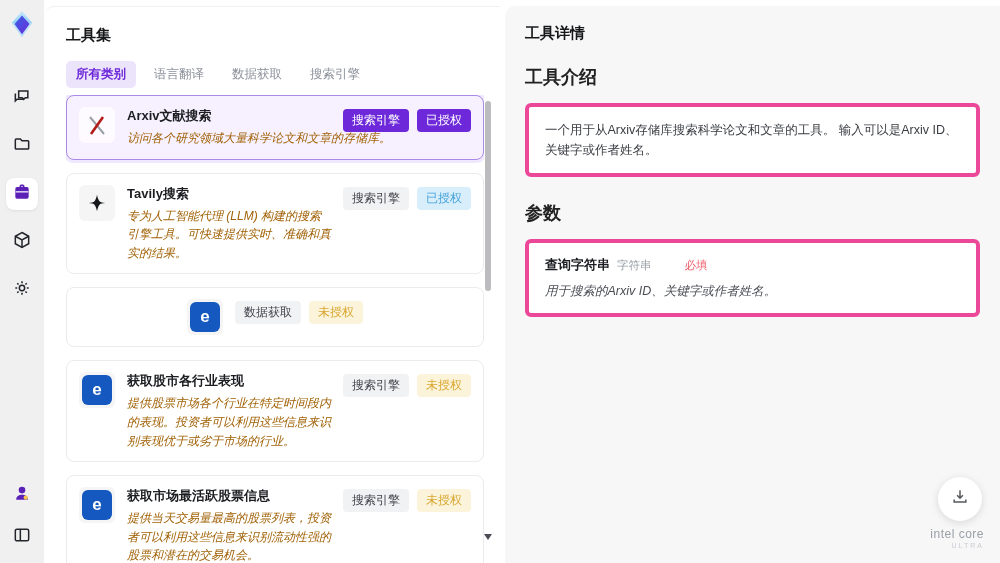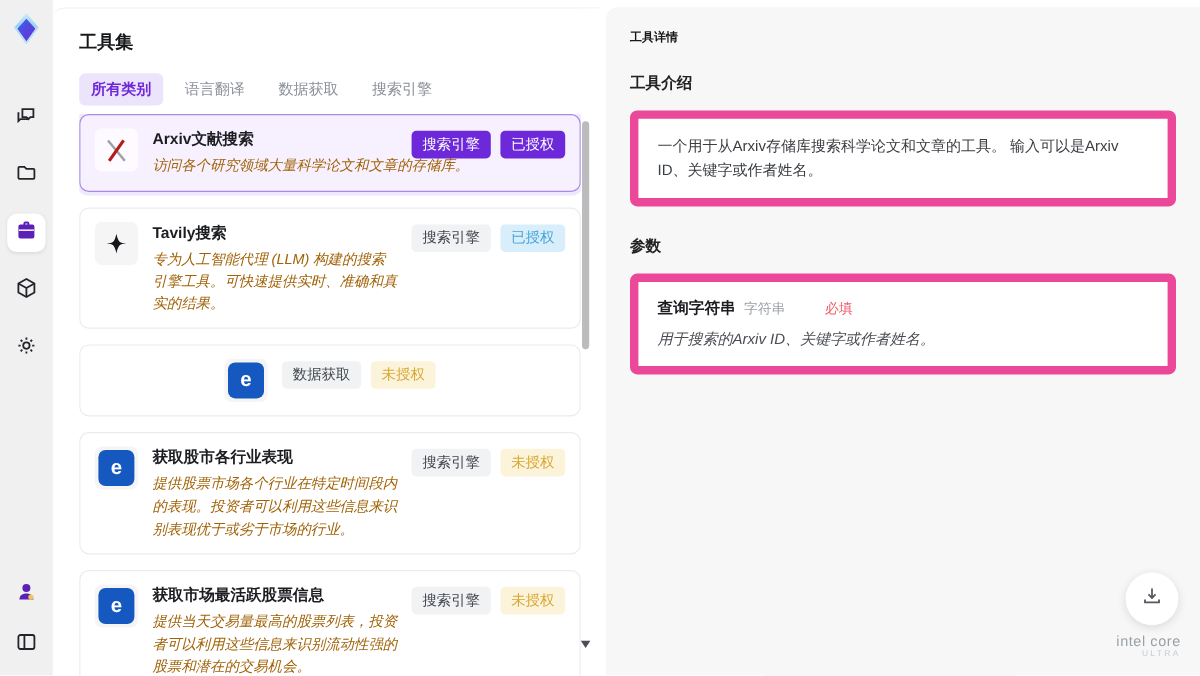--- a/index.html
+++ b/index.html
@@ -53,7 +53,7 @@
   
   .detail-panel { position:absolute; left:505px; top:6px; width:495px; height:557px;
     background:#f7f7f8; border-radius:10px 0 0 0; padding:18px 20px; }
-  .detail-title { font-size:10px; font-weight:bold; color:#17181a; margin-bottom:22px; }
+  .detail-title { font-size:15px; font-weight:bold; color:#17181a; margin-bottom:22px; }
   .section-h { font-size:13px; font-weight:bold; color:#222; margin-bottom:14px; }
   .white-box { background:#fff; border:7px solid #ec4899; border-radius:6px; padding:13px 16px; margin-bottom:24px; }
   .intro-text { font-size:12.5px; color:#3a3d42; line-height:1.6; }

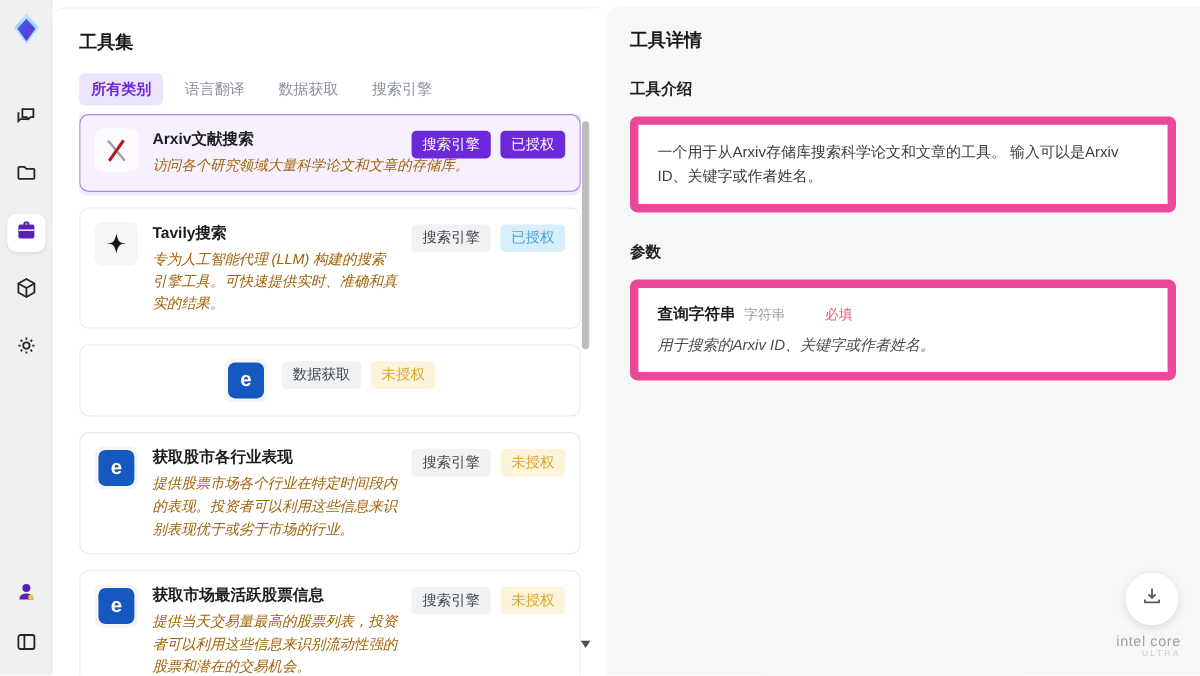--- a/index.html
+++ b/index.html
@@ -54,7 +54,7 @@
   .detail-panel { position:absolute; left:505px; top:6px; width:495px; height:557px;
     background:#f7f7f8; border-radius:10px 0 0 0; padding:18px 20px; }
   .detail-title { font-size:15px; font-weight:bold; color:#17181a; margin-bottom:22px; }
-  .section-h { font-size:13px; font-weight:bold; color:#222; margin-bottom:14px; }
+  .section-h { font-size:18px; font-weight:bold; color:#222; margin-bottom:14px; }
   .white-box { background:#fff; border:7px solid #ec4899; border-radius:6px; padding:13px 16px; margin-bottom:24px; }
   .intro-text { font-size:12.5px; color:#3a3d42; line-height:1.6; }
   .param-head { display:flex; align-items:baseline; gap:7px; margin-bottom:9px; }

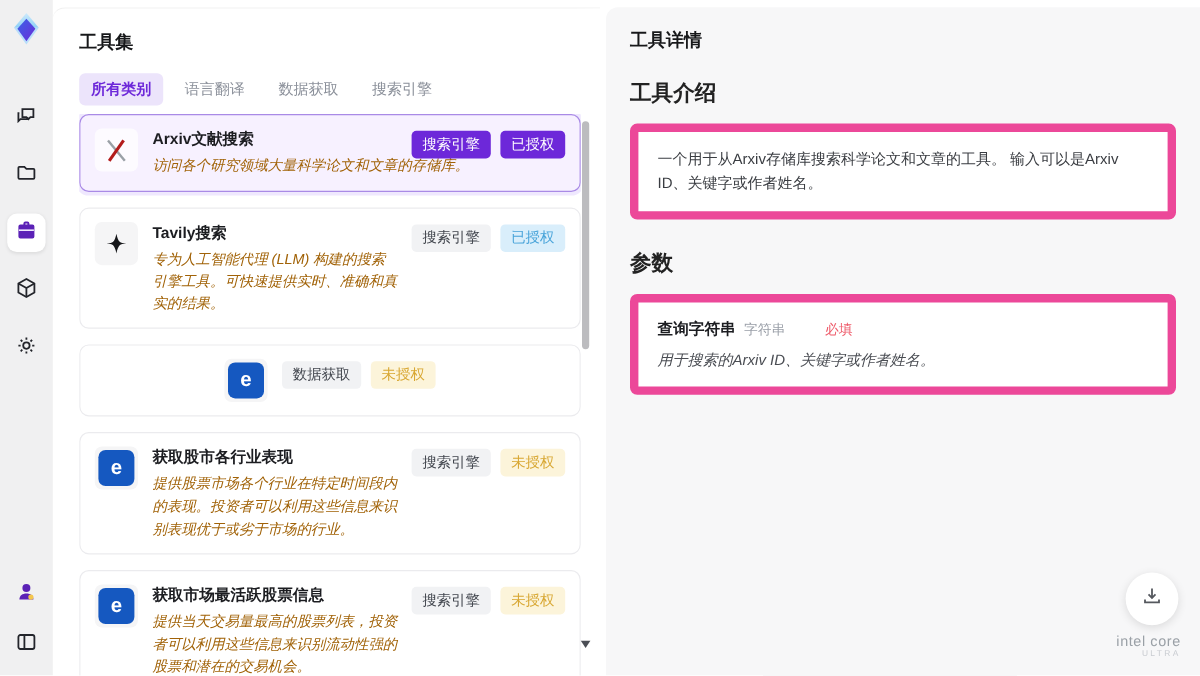--- a/index.html
+++ b/index.html
@@ -55,7 +55,7 @@
     background:#f7f7f8; border-radius:10px 0 0 0; padding:18px 20px; }
   .detail-title { font-size:15px; font-weight:bold; color:#17181a; margin-bottom:22px; }
   .section-h { font-size:18px; font-weight:bold; color:#222; margin-bottom:14px; }
-  .white-box { background:#fff; border:7px solid #ec4899; border-radius:6px; padding:13px 16px; margin-bottom:24px; }
+  .white-box { background:#fff; border:4px solid #ec4899; border-radius:6px; padding:13px 16px; margin-bottom:24px; }
   .intro-text { font-size:12.5px; color:#3a3d42; line-height:1.6; }
   .param-head { display:flex; align-items:baseline; gap:7px; margin-bottom:9px; }
   .param-name { font-size:13px; font-weight:bold; color:#1c1d21; }

